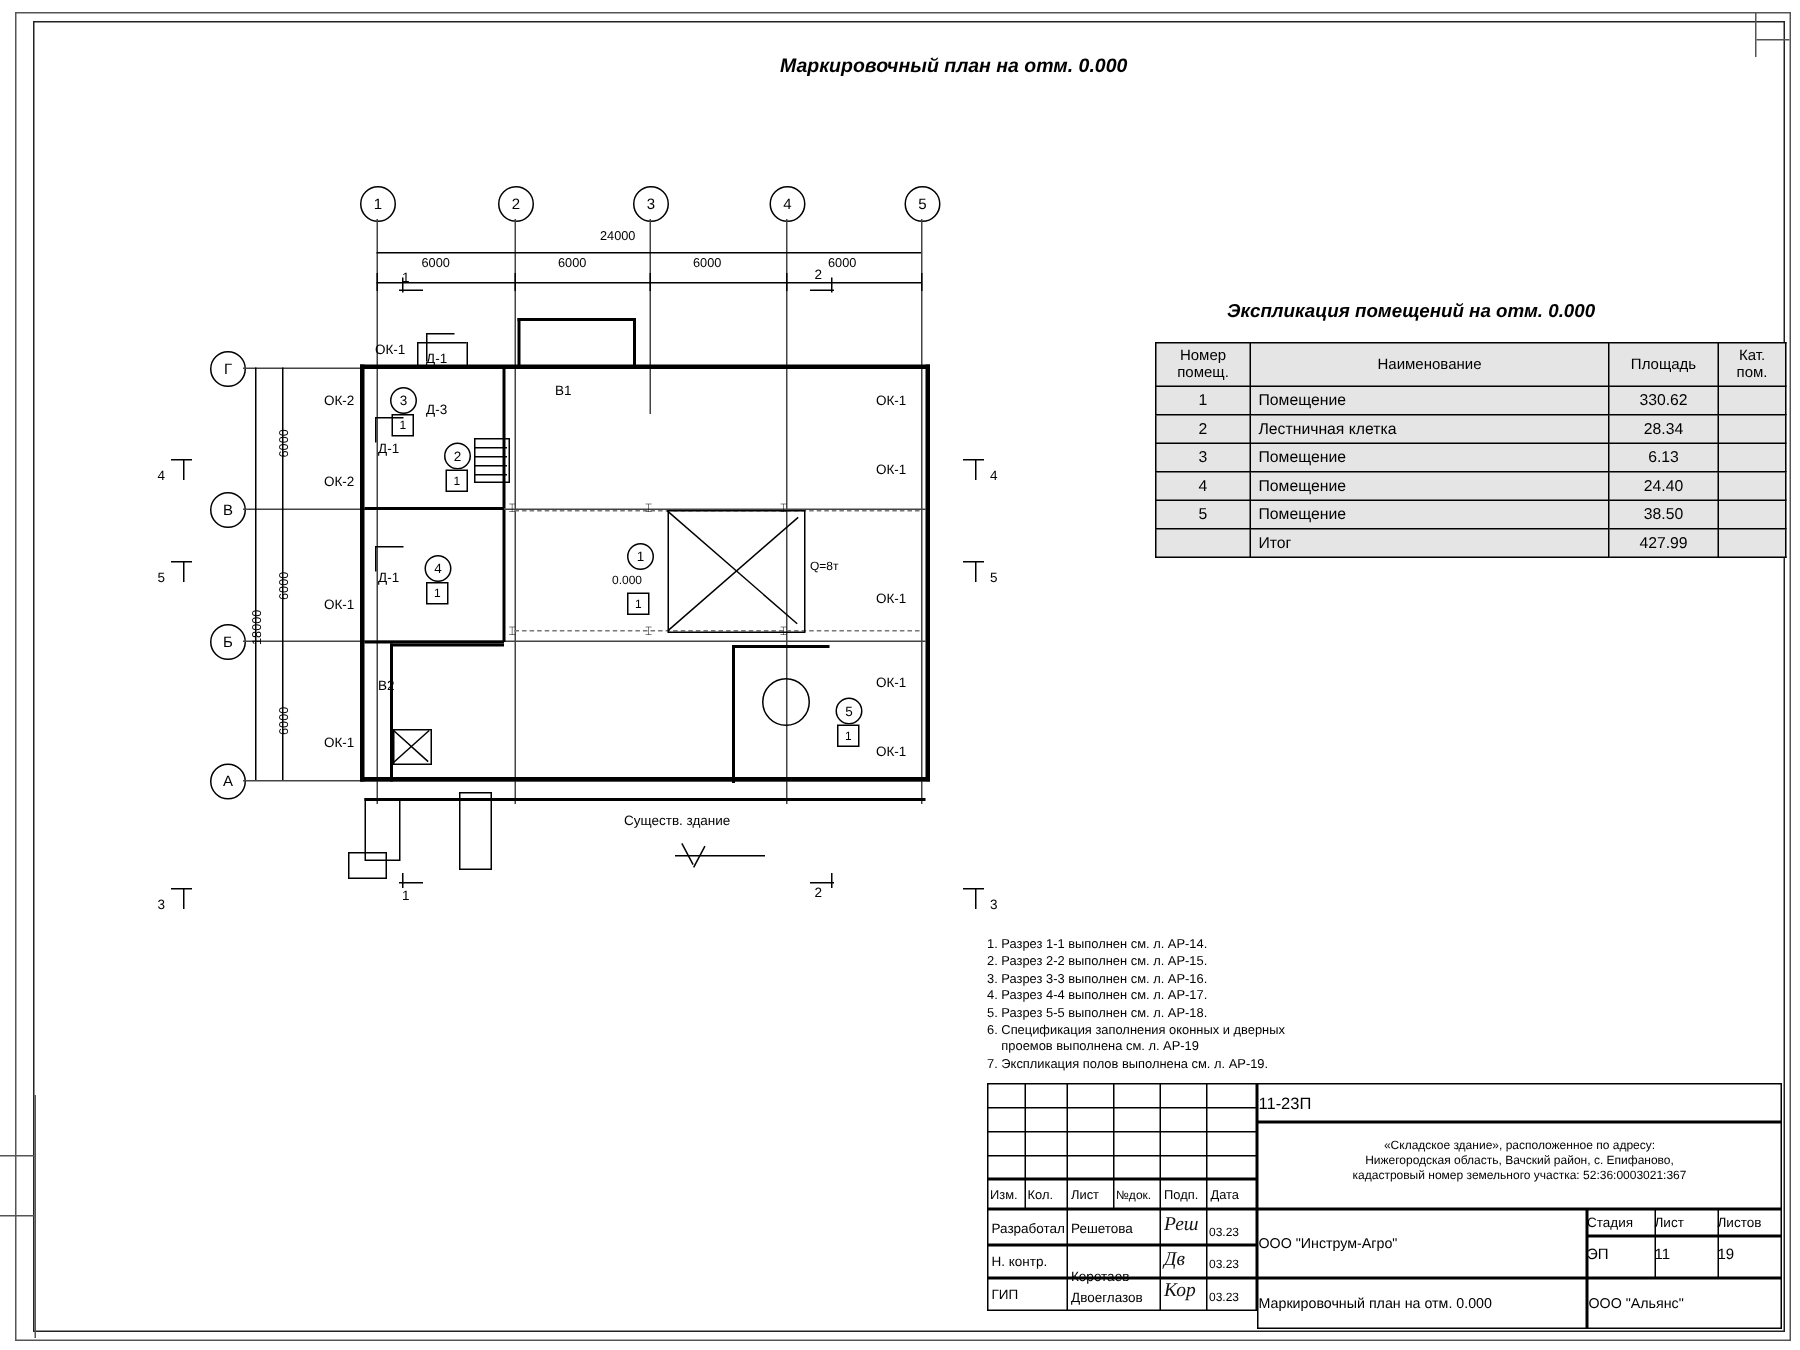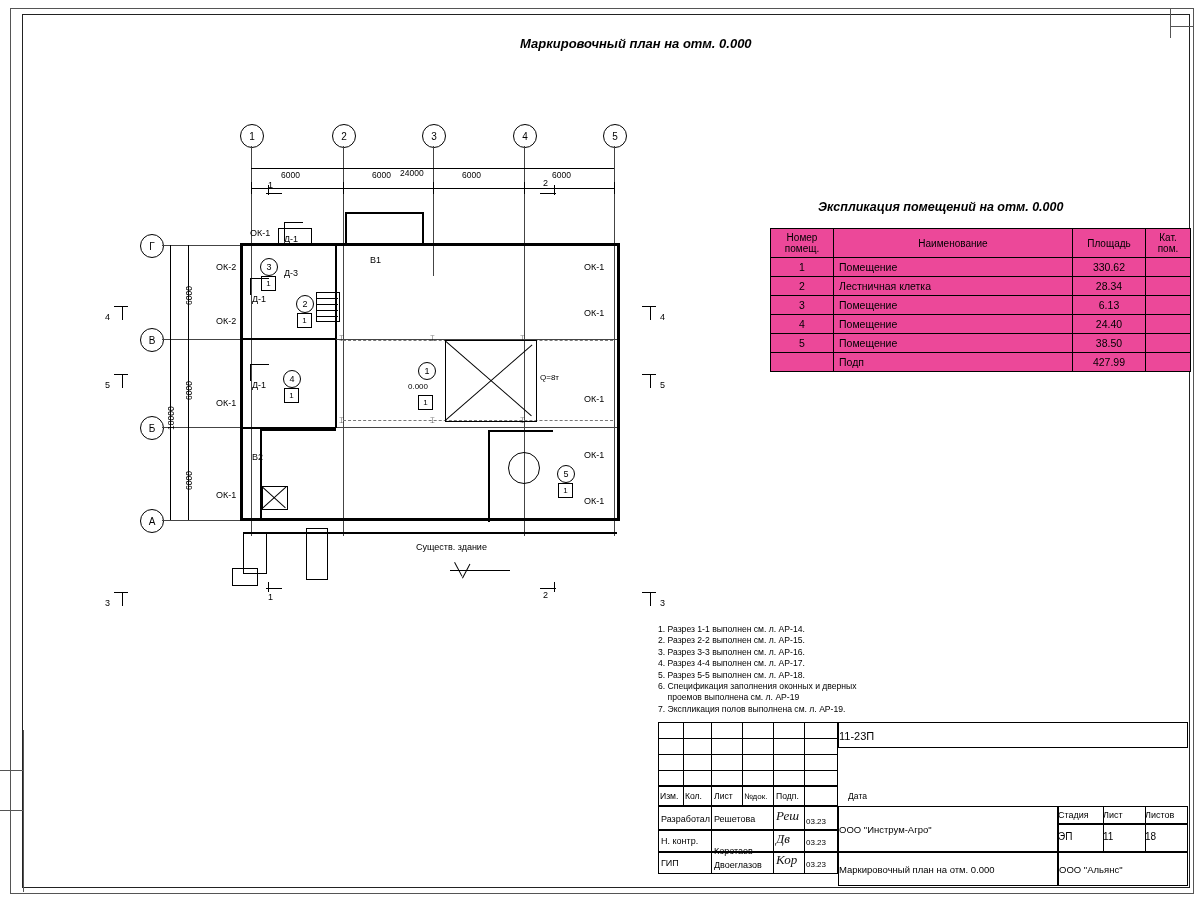--- a/index.html
+++ b/index.html
@@ -88,7 +88,7 @@
     <div class="ln v thin" style="left:514px;top:46px;height:390px;"></div>
 
     <div class="ln h" style="left:151px;top:68px;width:363px;"></div>
-    <div class="dim" style="left:300px;top:52px;margin-top:16px;">24000</div>
+    <div class="dim" style="left:300px;top:52px;">24000</div>
 
     <div class="ln h" style="left:151px;top:88px;width:363px;"></div>
     <div class="ln v" style="left:151px;top:82px;height:12px;"></div>

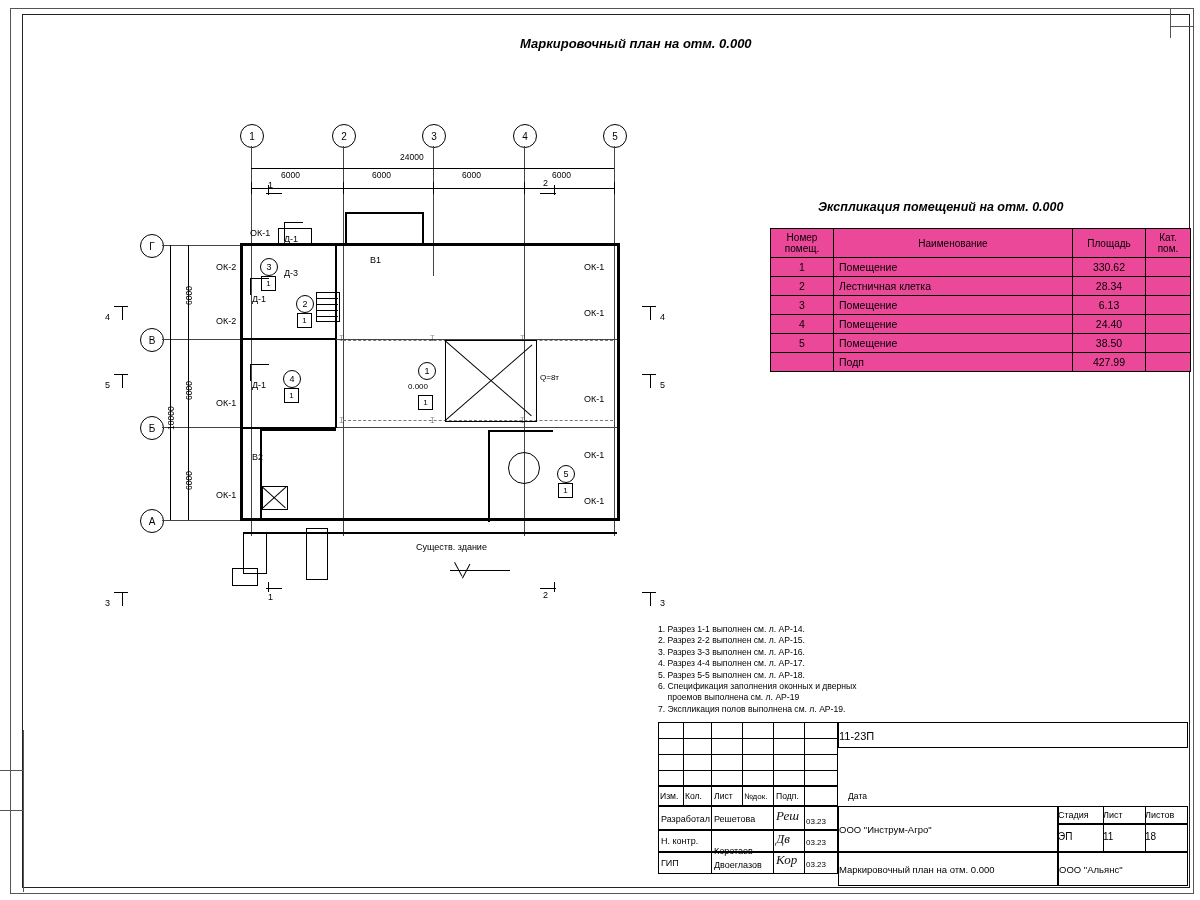--- a/index.html
+++ b/index.html
@@ -37,7 +37,7 @@
   .room-wall{position:absolute;border:1px solid #000;}
 
   
-  .expl{position:absolute;left:770px;top:228px;border-collapse:collapse;font-size:10.5px;background:#ec4899;}
+  .expl{position:absolute;left:770px;top:228px;border-collapse:collapse;font-size:10.5px;background:#e5e5e5;}
   .expl th,.expl td{border:1px solid #000;padding:3px 5px;}
   .expl th{font-weight:normal;text-align:center;font-size:10px;}
   .expl td.c{text-align:center;}

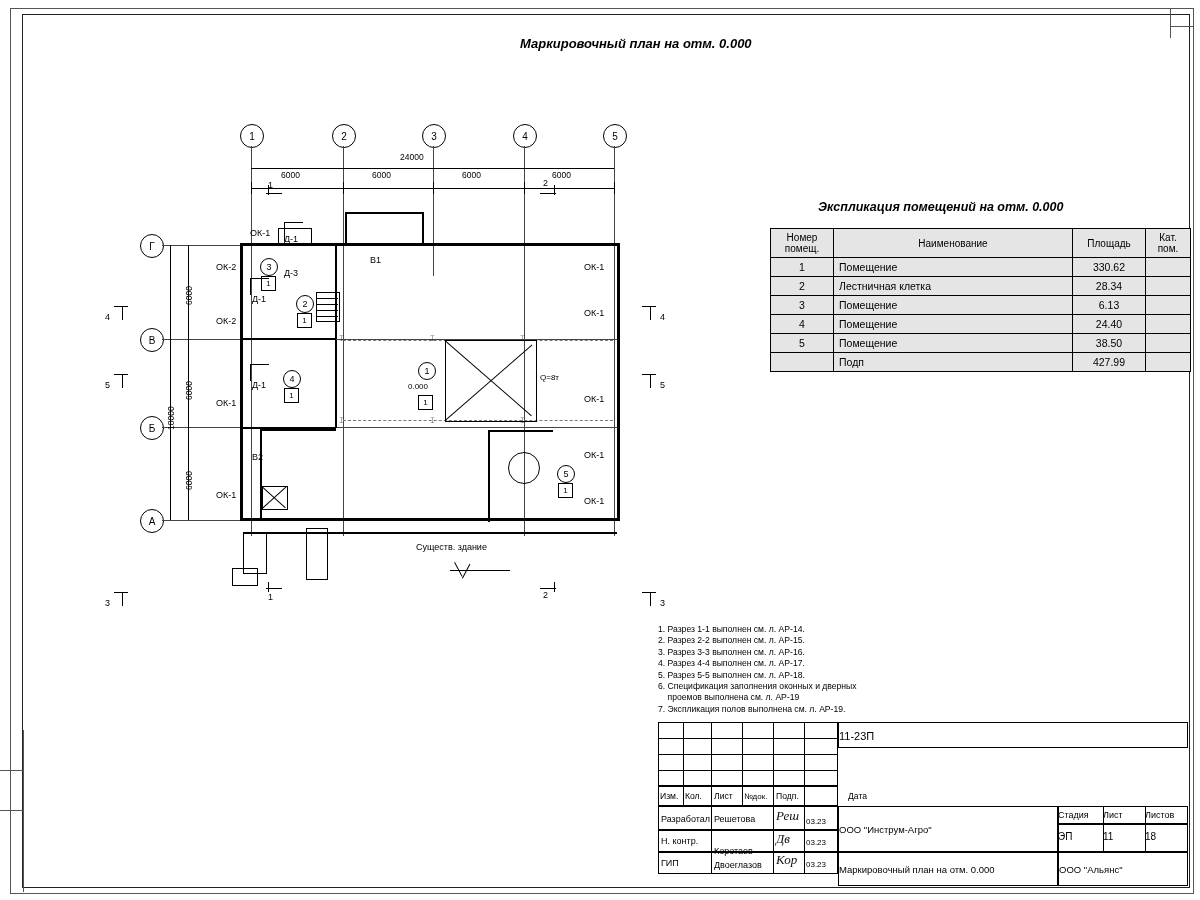--- a/index.html
+++ b/index.html
@@ -288,7 +288,7 @@
       </tr>
       <tr>
         <td class="c"></td>
-        <td class="n">Подп</td>
+        <td class="n">Итог</td>
         <td class="a">427.99</td>
         <td class="c"></td>
       </tr>

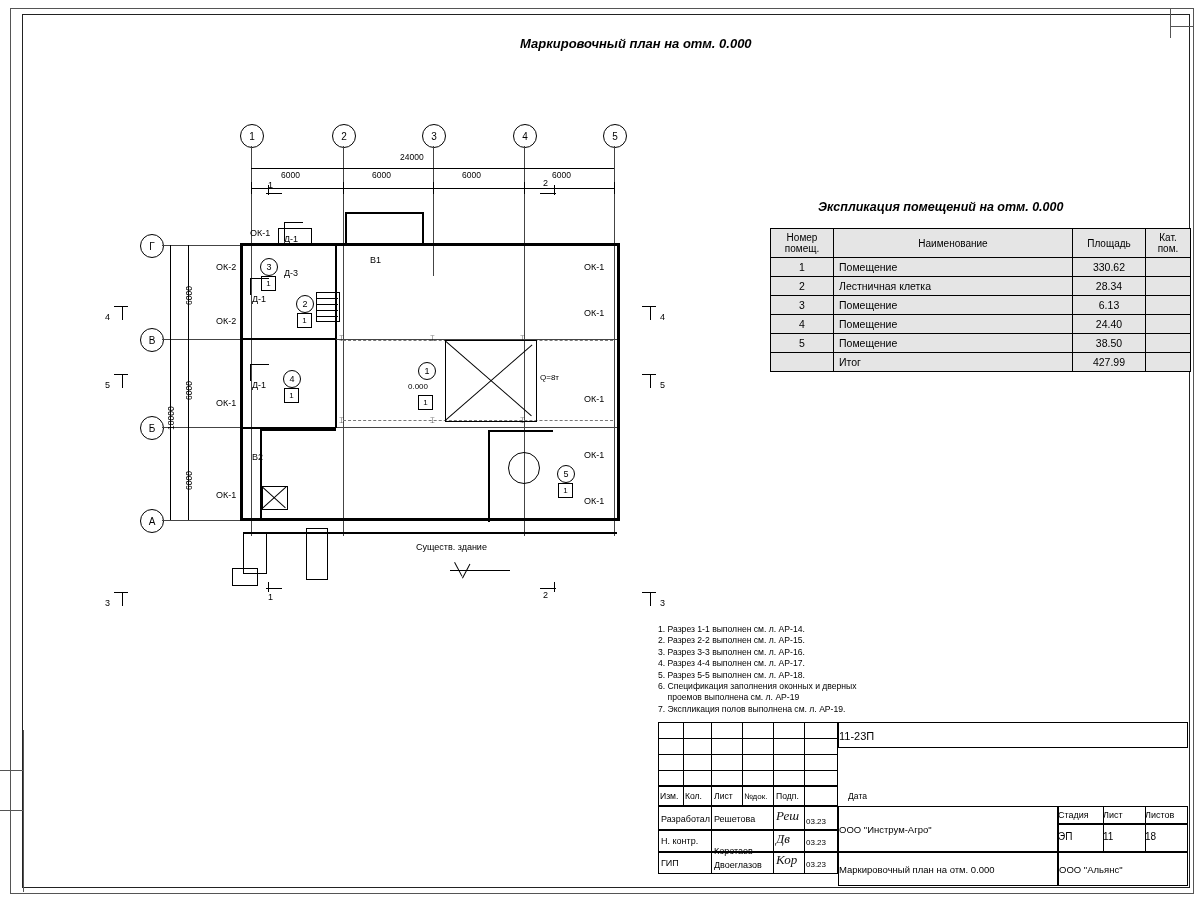--- a/index.html
+++ b/index.html
@@ -356,6 +356,11 @@
     <div class="box" style="left:180px;top:0px;width:350px;height:26px;">
       <div class="st-txt-c" style="left:0;top:7px;width:350px;font-size:11px;">11-23П</div>
     </div>
+    <div class="box" style="left:180px;top:26px;width:350px;height:58px;">
+      <div class="addr" style="left:0;top:10px;">«Складское здание», расположенное по адресу:</div>
+      <div class="addr" style="left:0;top:20px;">Нижегородская область, Вачский район, с. Епифаново,</div>
+      <div class="addr" style="left:0;top:30px;">кадастровый номер земельного участка: 52:36:0003021:367</div>
+    </div>
 
     <div class="box" style="left:180px;top:84px;width:220px;height:46px;">
       <div class="st-txt-c" style="left:0;top:17px;width:220px;font-size:9.5px;">ООО "Инструм-Агро"</div>

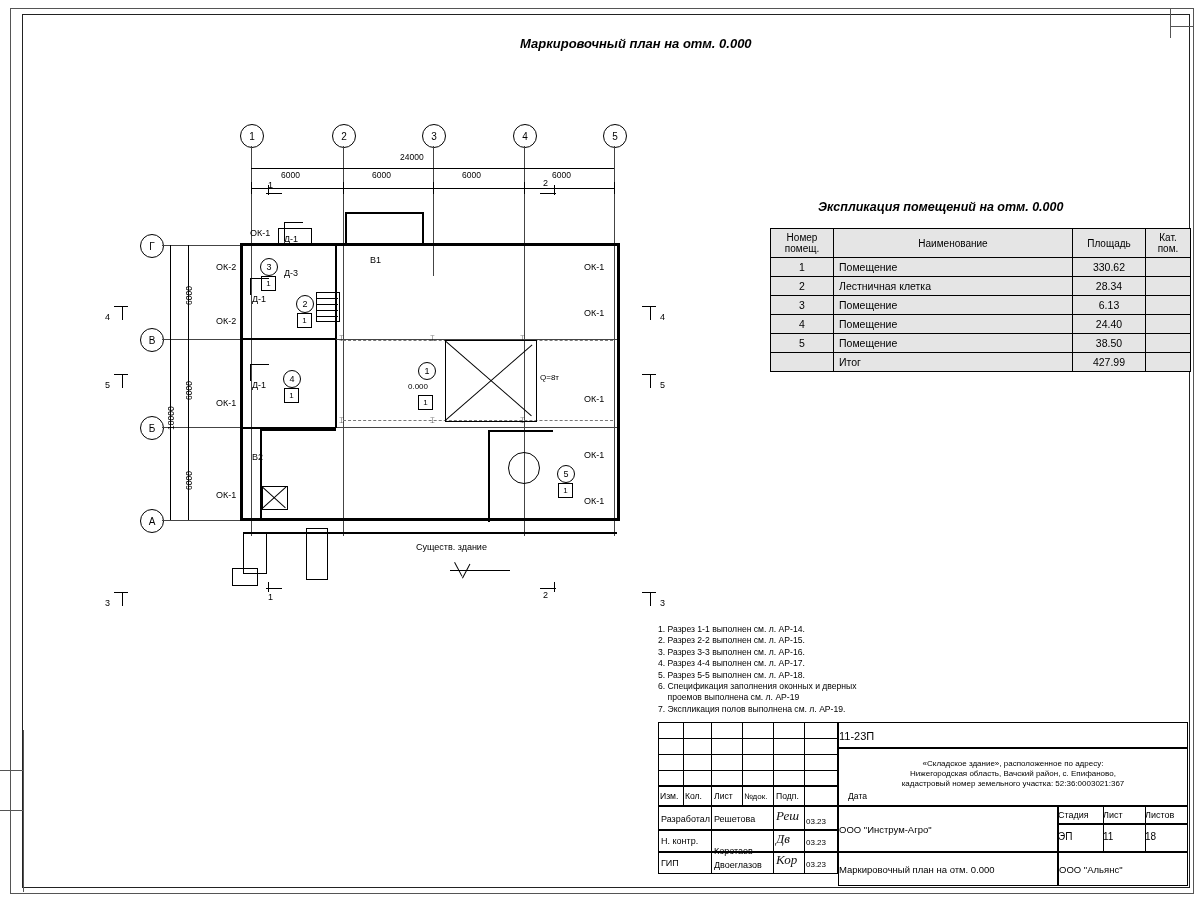--- a/index.html
+++ b/index.html
@@ -329,7 +329,7 @@
     <div class="st-txt" style="left:56px;top:69px;font-size:8.6px;">Лист</div>
     <div class="st-txt" style="left:86px;top:70px;font-size:8px;">№док.</div>
     <div class="st-txt" style="left:118px;top:69px;font-size:8.6px;">Подп.</div>
-    <div class="st-txt" style="left:149px;top:69px;font-size:8.6px;margin-left:41px;">Дата</div>
+    <div class="st-txt" style="left:149px;top:69px;font-size:8.6px;">Дата</div>
 
     <div class="box" style="left:0px;top:84px;width:180px;height:24px;"></div>
     <div class="box" style="left:0px;top:108px;width:180px;height:22px;"></div>

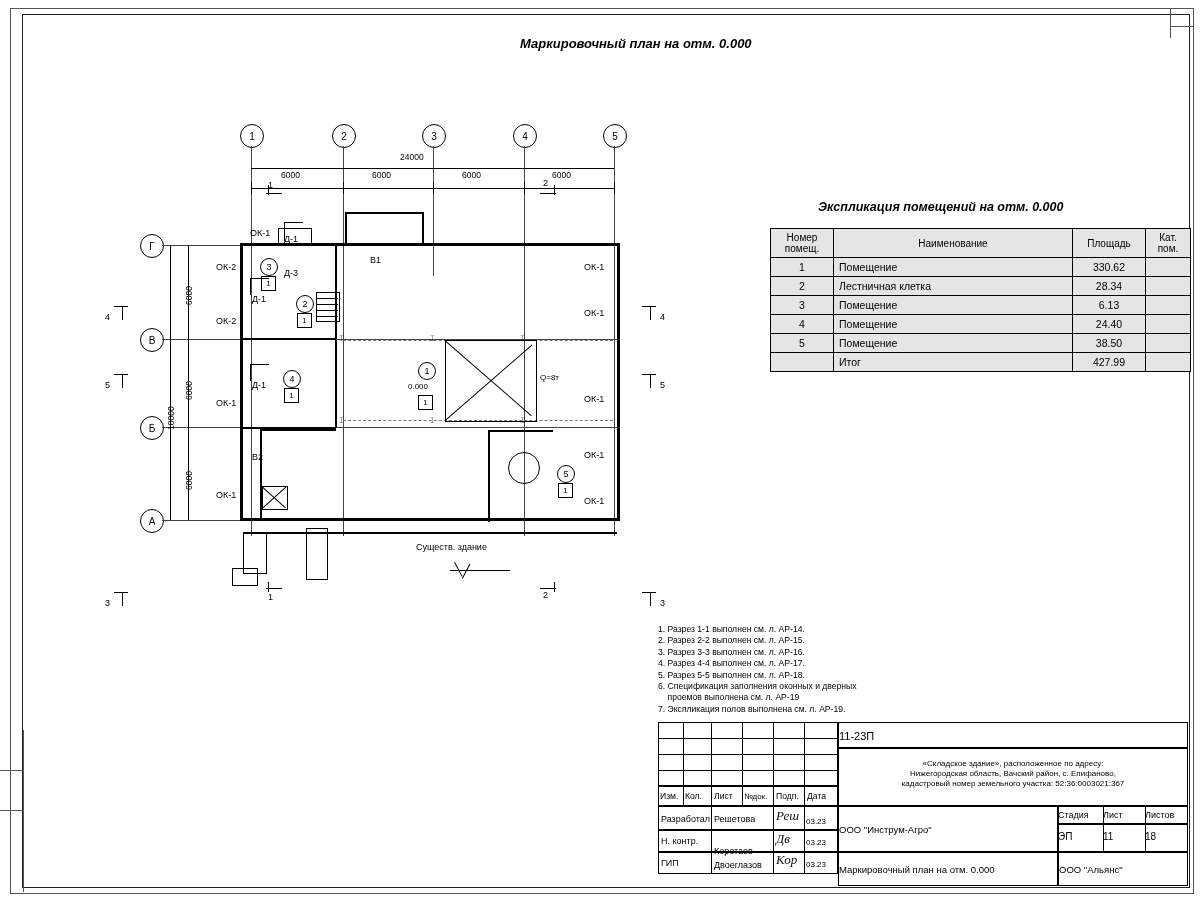--- a/index.html
+++ b/index.html
@@ -379,7 +379,7 @@
     <div class="box" style="left:400px;top:102px;width:130px;height:28px;"></div>
     <div class="st-txt-c" style="left:400px;top:109px;width:45px;font-size:10px;">ЭП</div>
     <div class="st-txt-c" style="left:445px;top:109px;width:42px;font-size:10px;">11</div>
-    <div class="st-txt-c" style="left:487px;top:109px;width:43px;font-size:10px;">18</div>
+    <div class="st-txt-c" style="left:487px;top:109px;width:43px;font-size:10px;">19</div>
 
     <div class="box" style="left:400px;top:130px;width:130px;height:34px;">
       <div class="st-txt-c" style="left:0;top:11px;width:130px;font-size:9.5px;">ООО "Альянс"</div>

